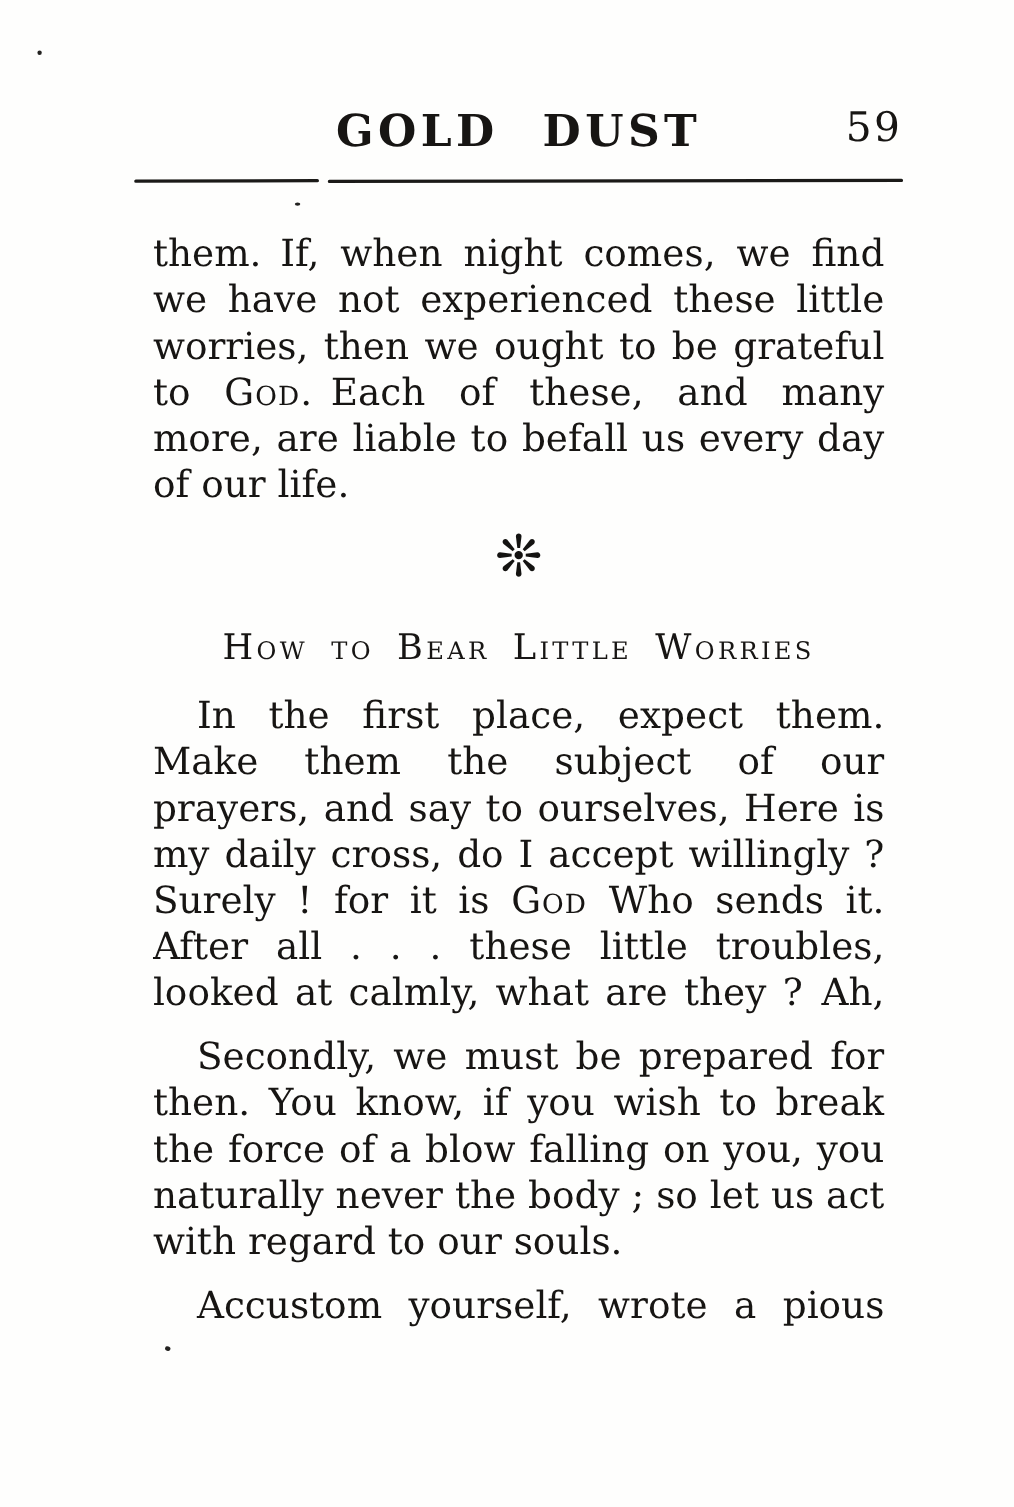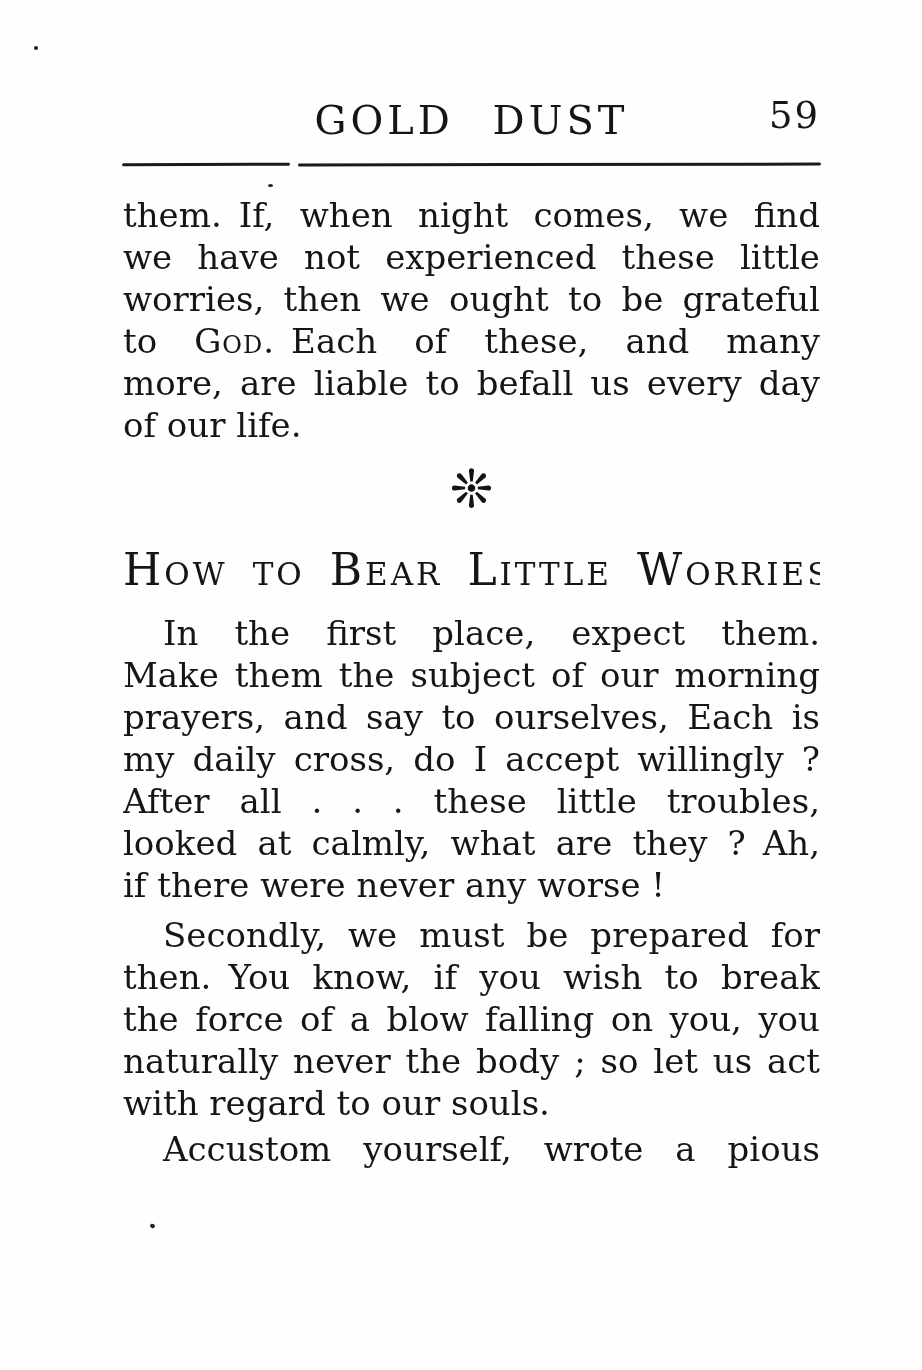--- a/index.html
+++ b/index.html
@@ -28,7 +28,7 @@
   .running-title {
     text-align: center;
     font-size: 40px;
-    font-weight: normal;
+    font-weight: bold;
     letter-spacing: 4px;
     word-spacing: 22px;
     line-height: 52px;

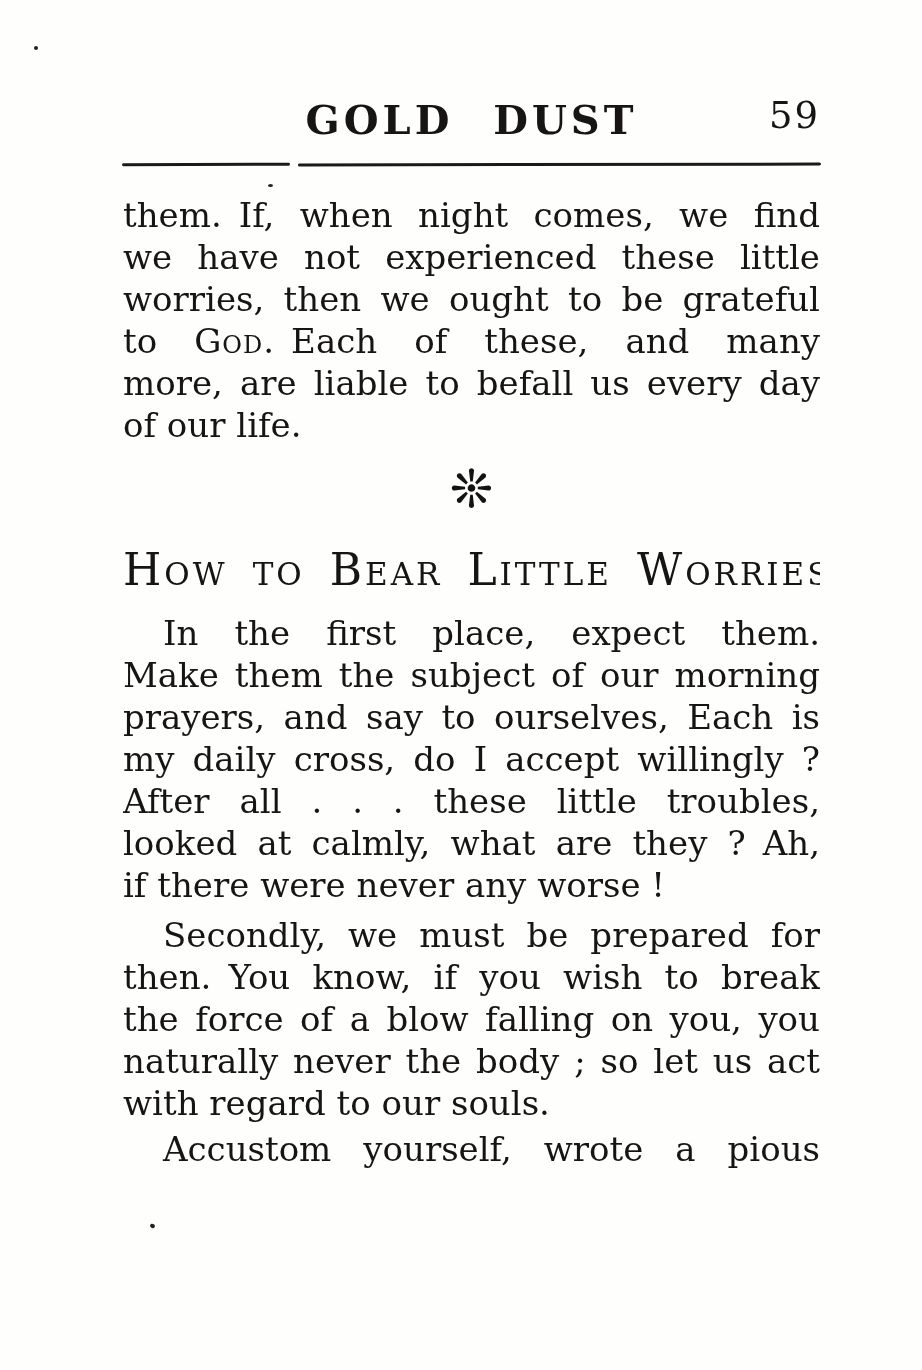--- a/index.html
+++ b/index.html
@@ -61,7 +61,7 @@
     font-size: 34px;
     line-height: 42px;
   }
-  .paragraph { margin: 0; }
+  .paragraph { margin: 16px; }
   .line {
     height: 42px;
     overflow: hidden;

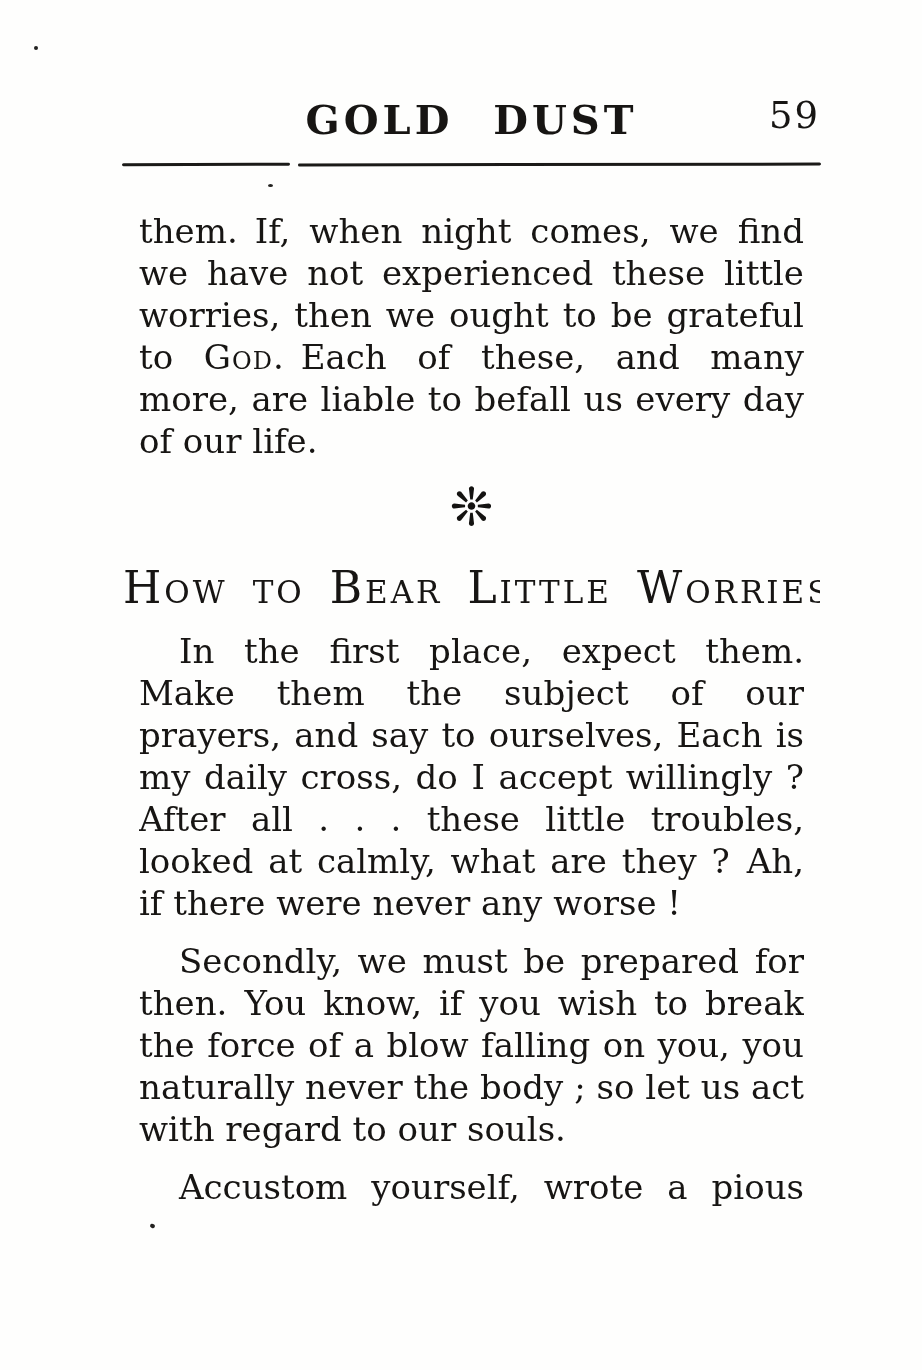--- a/index.html
+++ b/index.html
@@ -92,7 +92,7 @@
     height: 44px;
     line-height: 44px;
     text-align: center;
-    font-size: 44px;
+    font-size: 32px;
     font-weight: normal;
     font-variant: small-caps;
     letter-spacing: 3px;

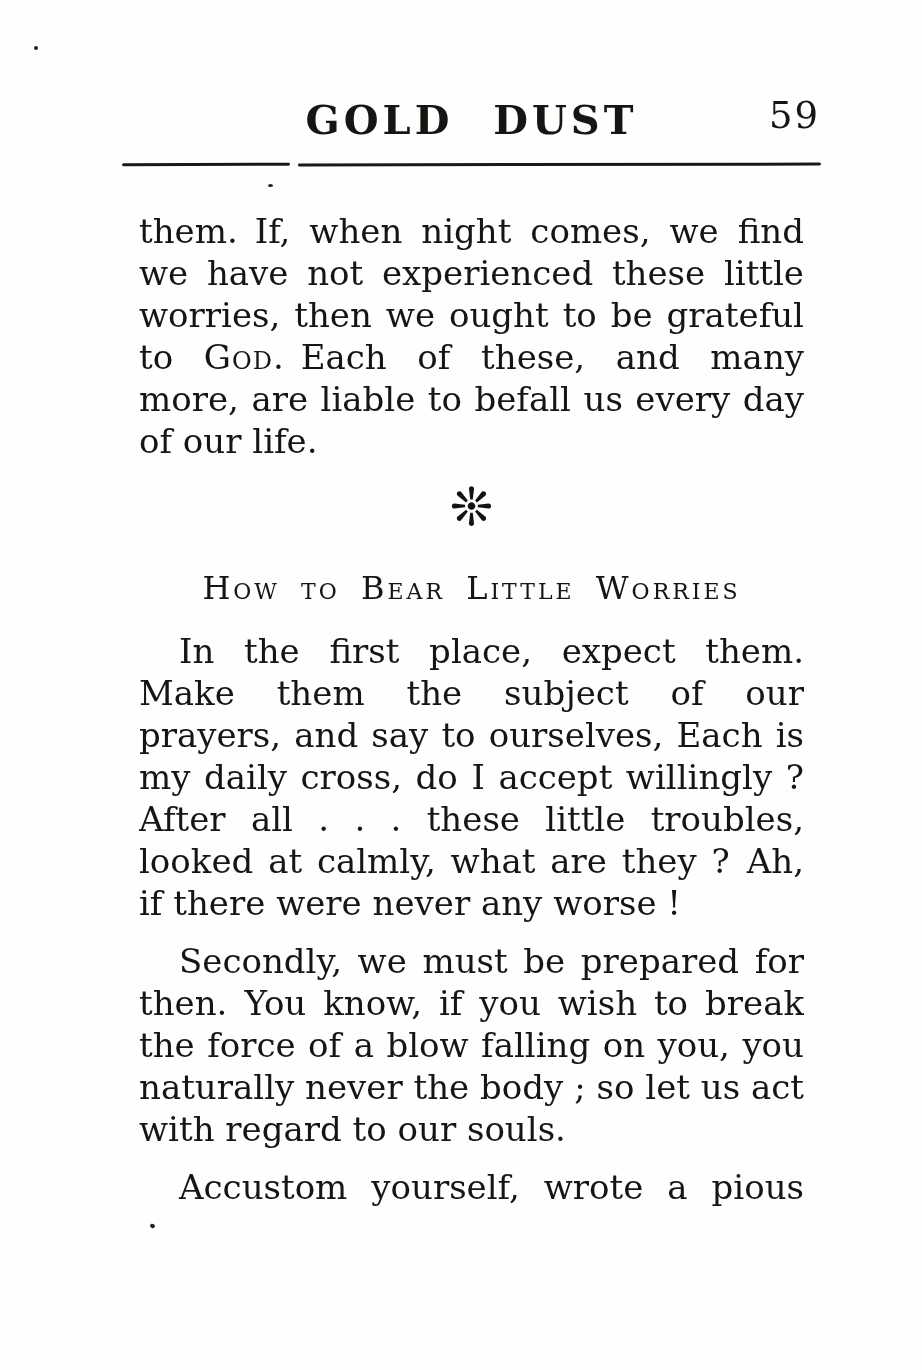--- a/index.html
+++ b/index.html
@@ -149,7 +149,7 @@
         <div class="paragraph">
           <div class="line j ind"><span>In the first place, expect them.</span></div>
           <div class="line j"><span>Make them the subject of our morning</span></div>
-          <div class="line j"><span>prayers, and say to ourselves, Each is</span></div>
+          <div class="line j"><span>prayers, and say to ourselves, Here is</span></div>
           <div class="line j"><span>my daily cross, do I accept willingly ?</span></div>
           <div class="line j"><span>After all . . . these little troubles,</span></div>
           <div class="line j"><span>looked at calmly, what are they ? Ah,</span></div>

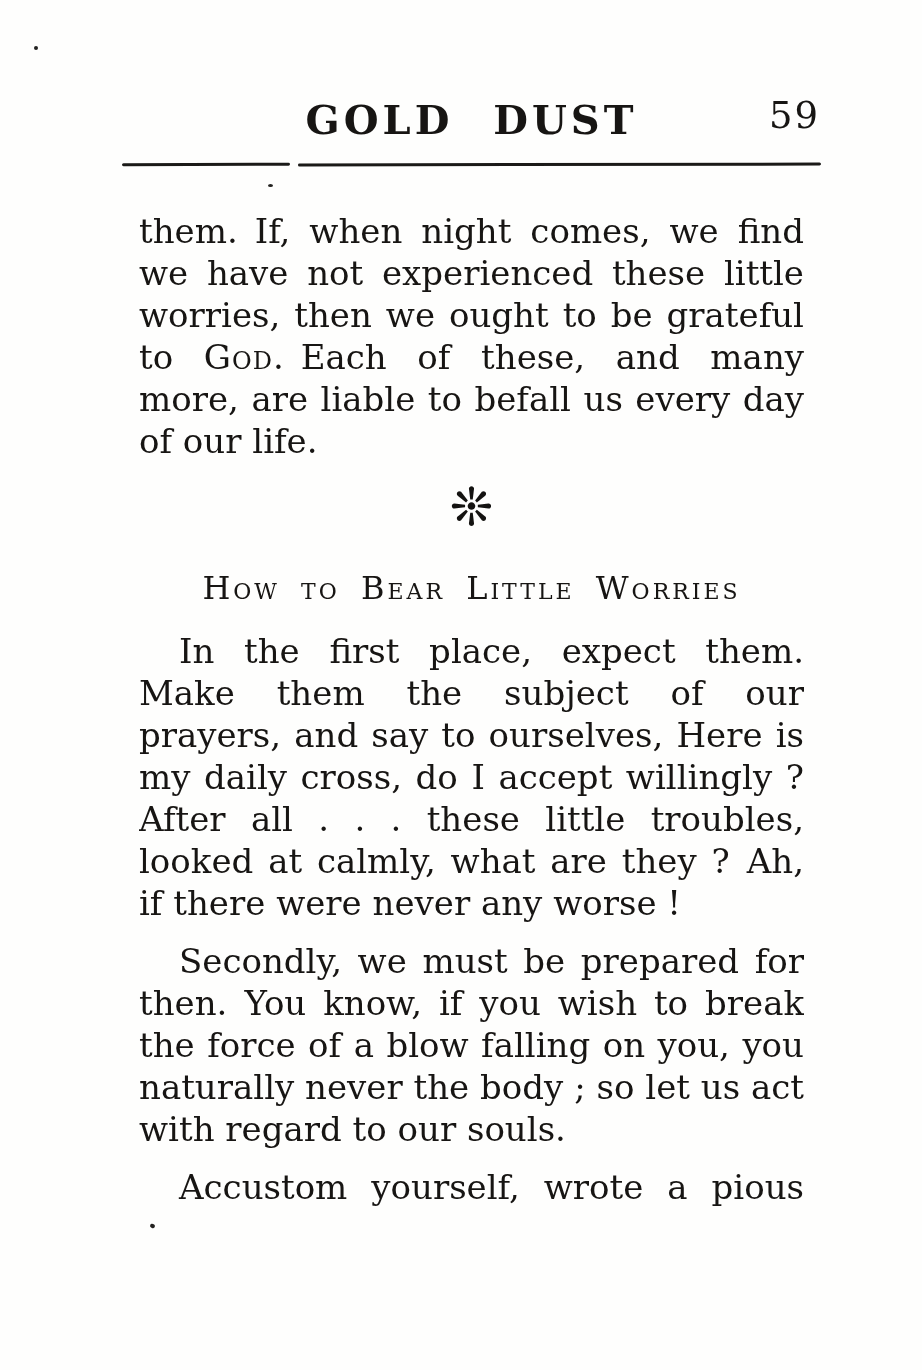--- a/index.html
+++ b/index.html
@@ -151,6 +151,7 @@
           <div class="line j"><span>Make them the subject of our morning</span></div>
           <div class="line j"><span>prayers, and say to ourselves, Here is</span></div>
           <div class="line j"><span>my daily cross, do I accept willingly ?</span></div>
+          <div class="line j"><span>Surely ! for it is </span><span class="sc">God</span><span> Who sends it.</span></div>
           <div class="line j"><span>After all . . . these little troubles,</span></div>
           <div class="line j"><span>looked at calmly, what are they ? Ah,</span></div>
           <div class="line"><span>if there were never any worse !</span></div>

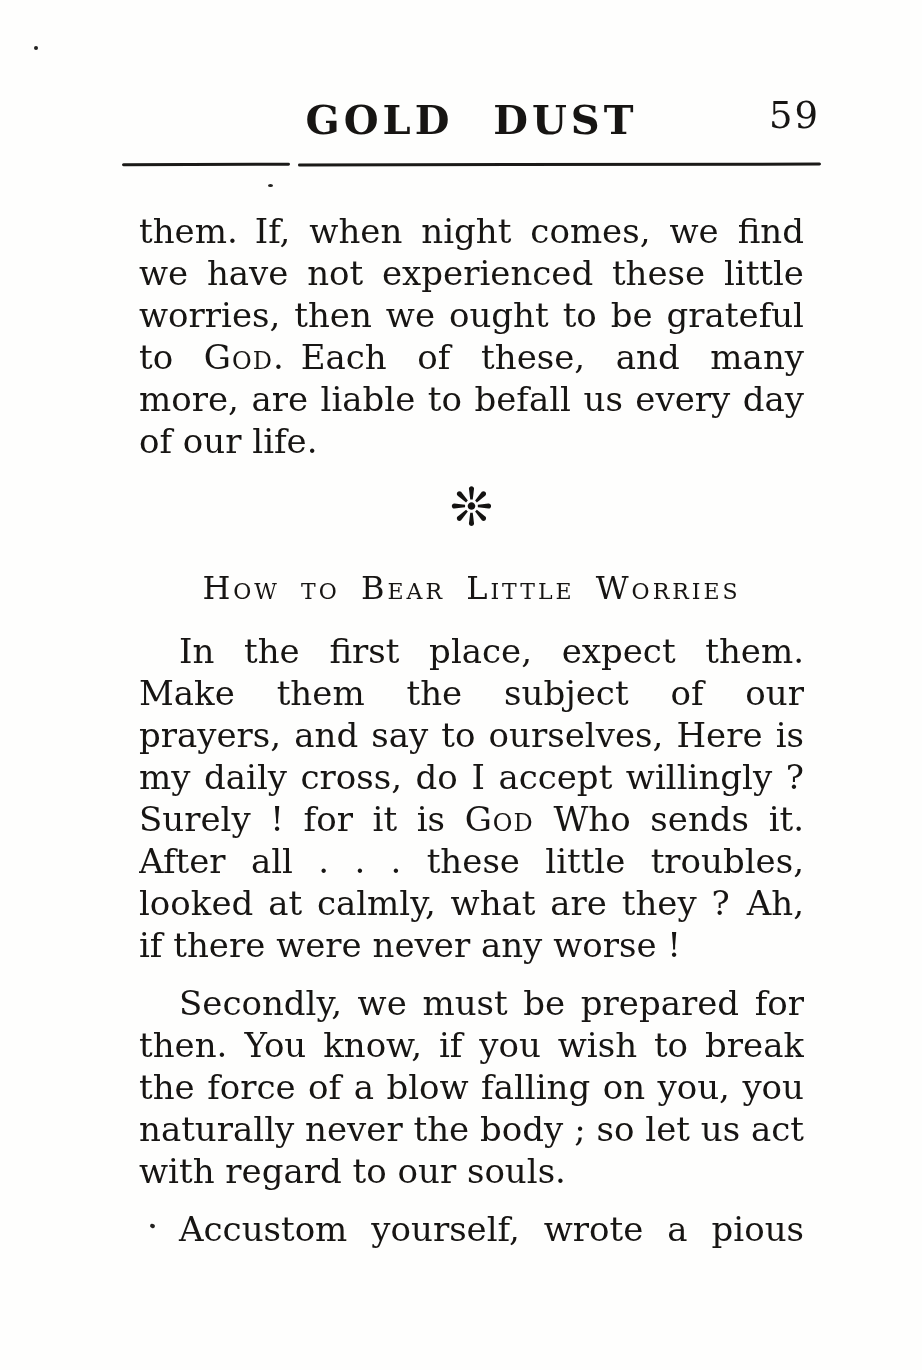--- a/index.html
+++ b/index.html
@@ -154,7 +154,6 @@
           <div class="line j"><span>Surely ! for it is </span><span class="sc">God</span><span> Who sends it.</span></div>
           <div class="line j"><span>After all . . . these little troubles,</span></div>
           <div class="line j"><span>looked at calmly, what are they ? Ah,</span></div>
-          <div class="line"><span>if there were never any worse !</span></div>
         </div>
         <div class="paragraph">
           <div class="line j ind"><span>Secondly, we must be prepared for</span></div>

